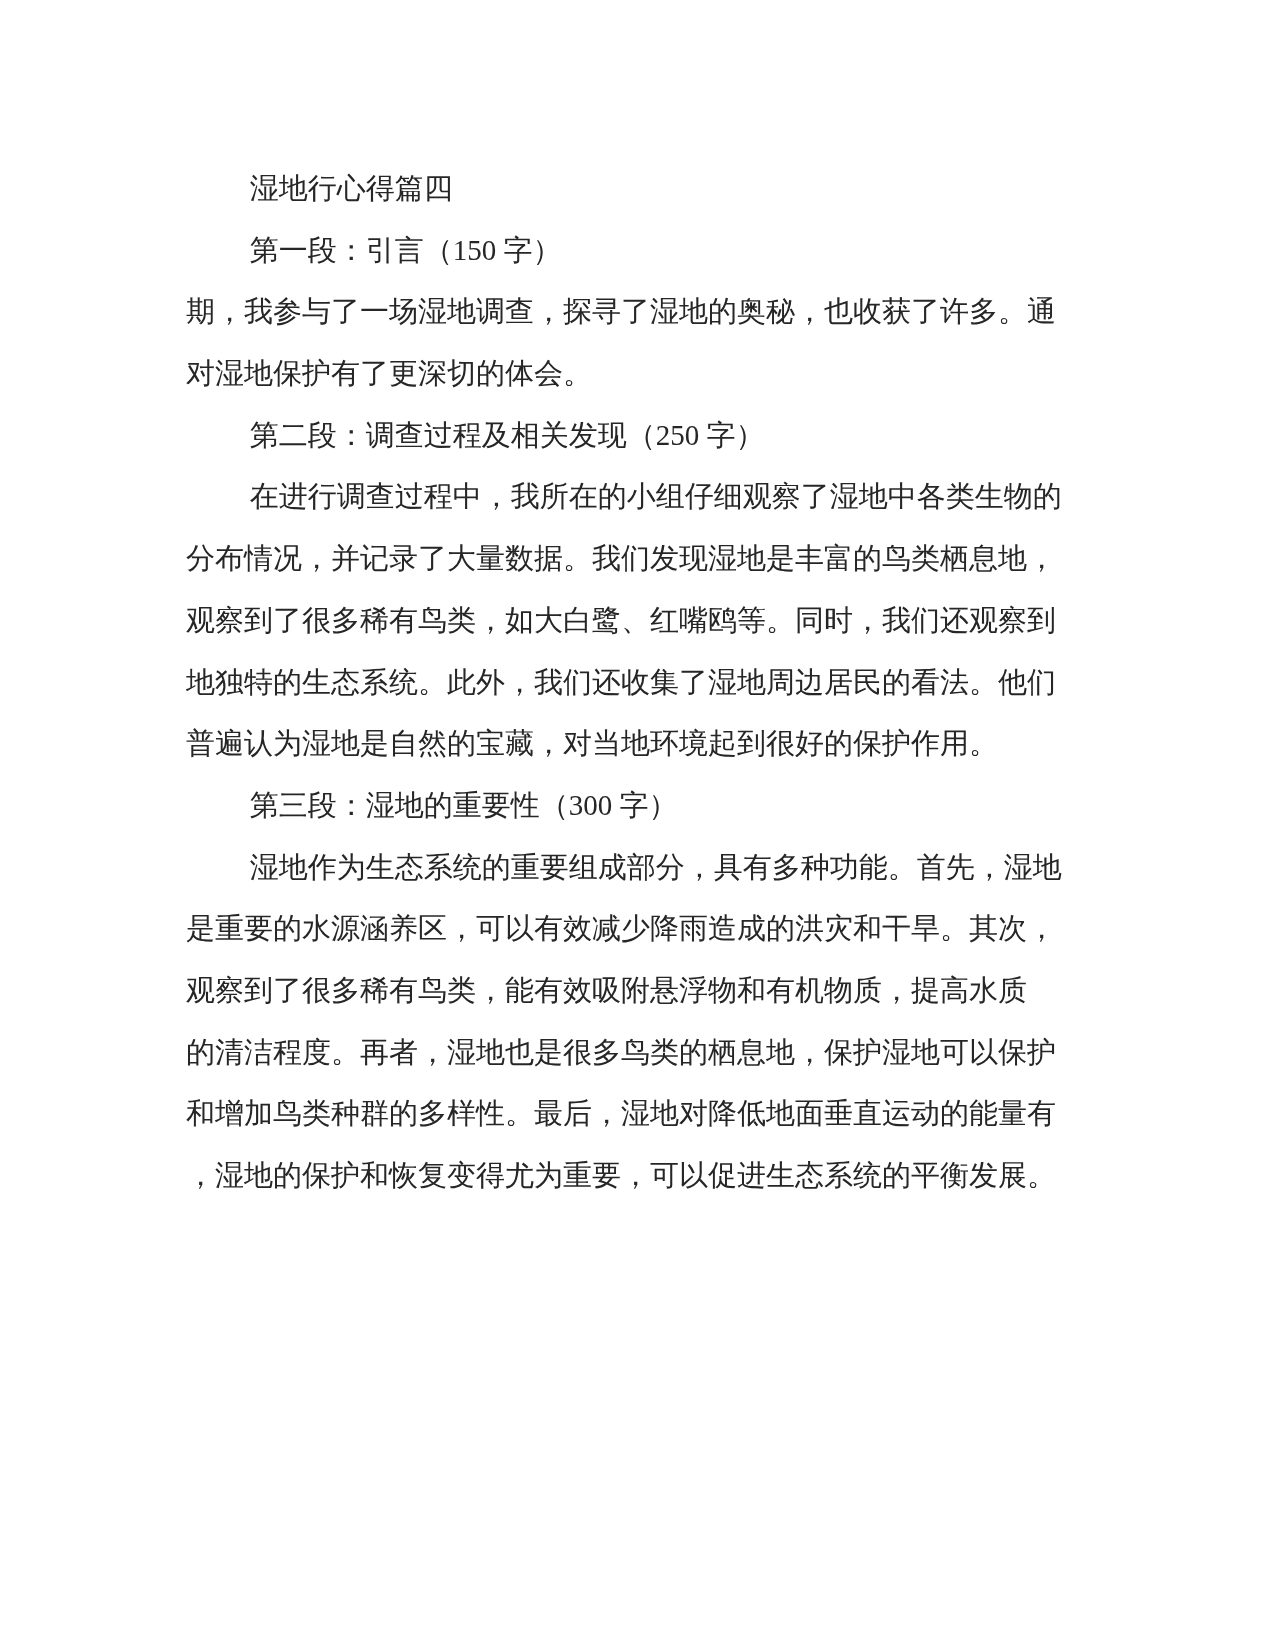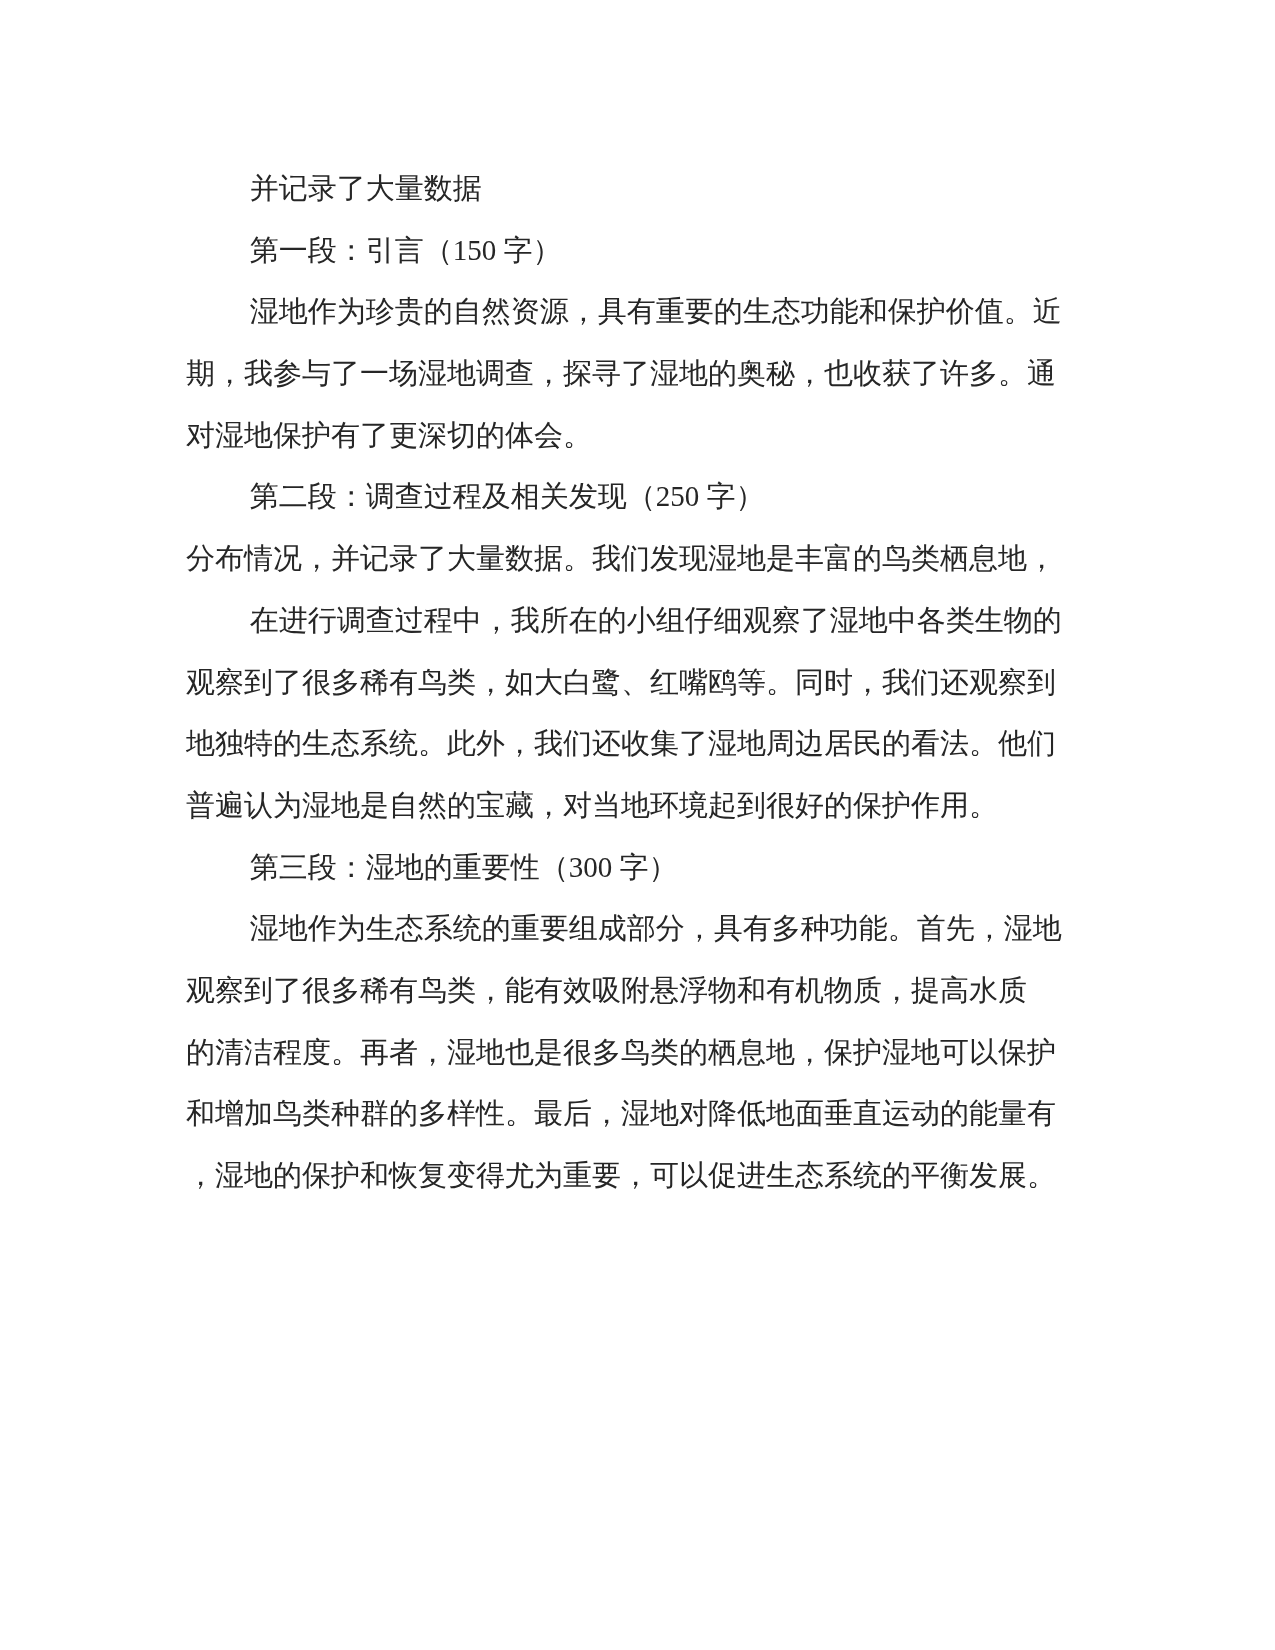--- a/index.html
+++ b/index.html
@@ -39,7 +39,7 @@
 <div class="page">
   <div class="text-block">
   <div class="text-line indent">
-    <span>并记录了大量数据</span>
+    <span>湿地行心得篇四</span>
   </div>
 
   <div class="text-line indent">

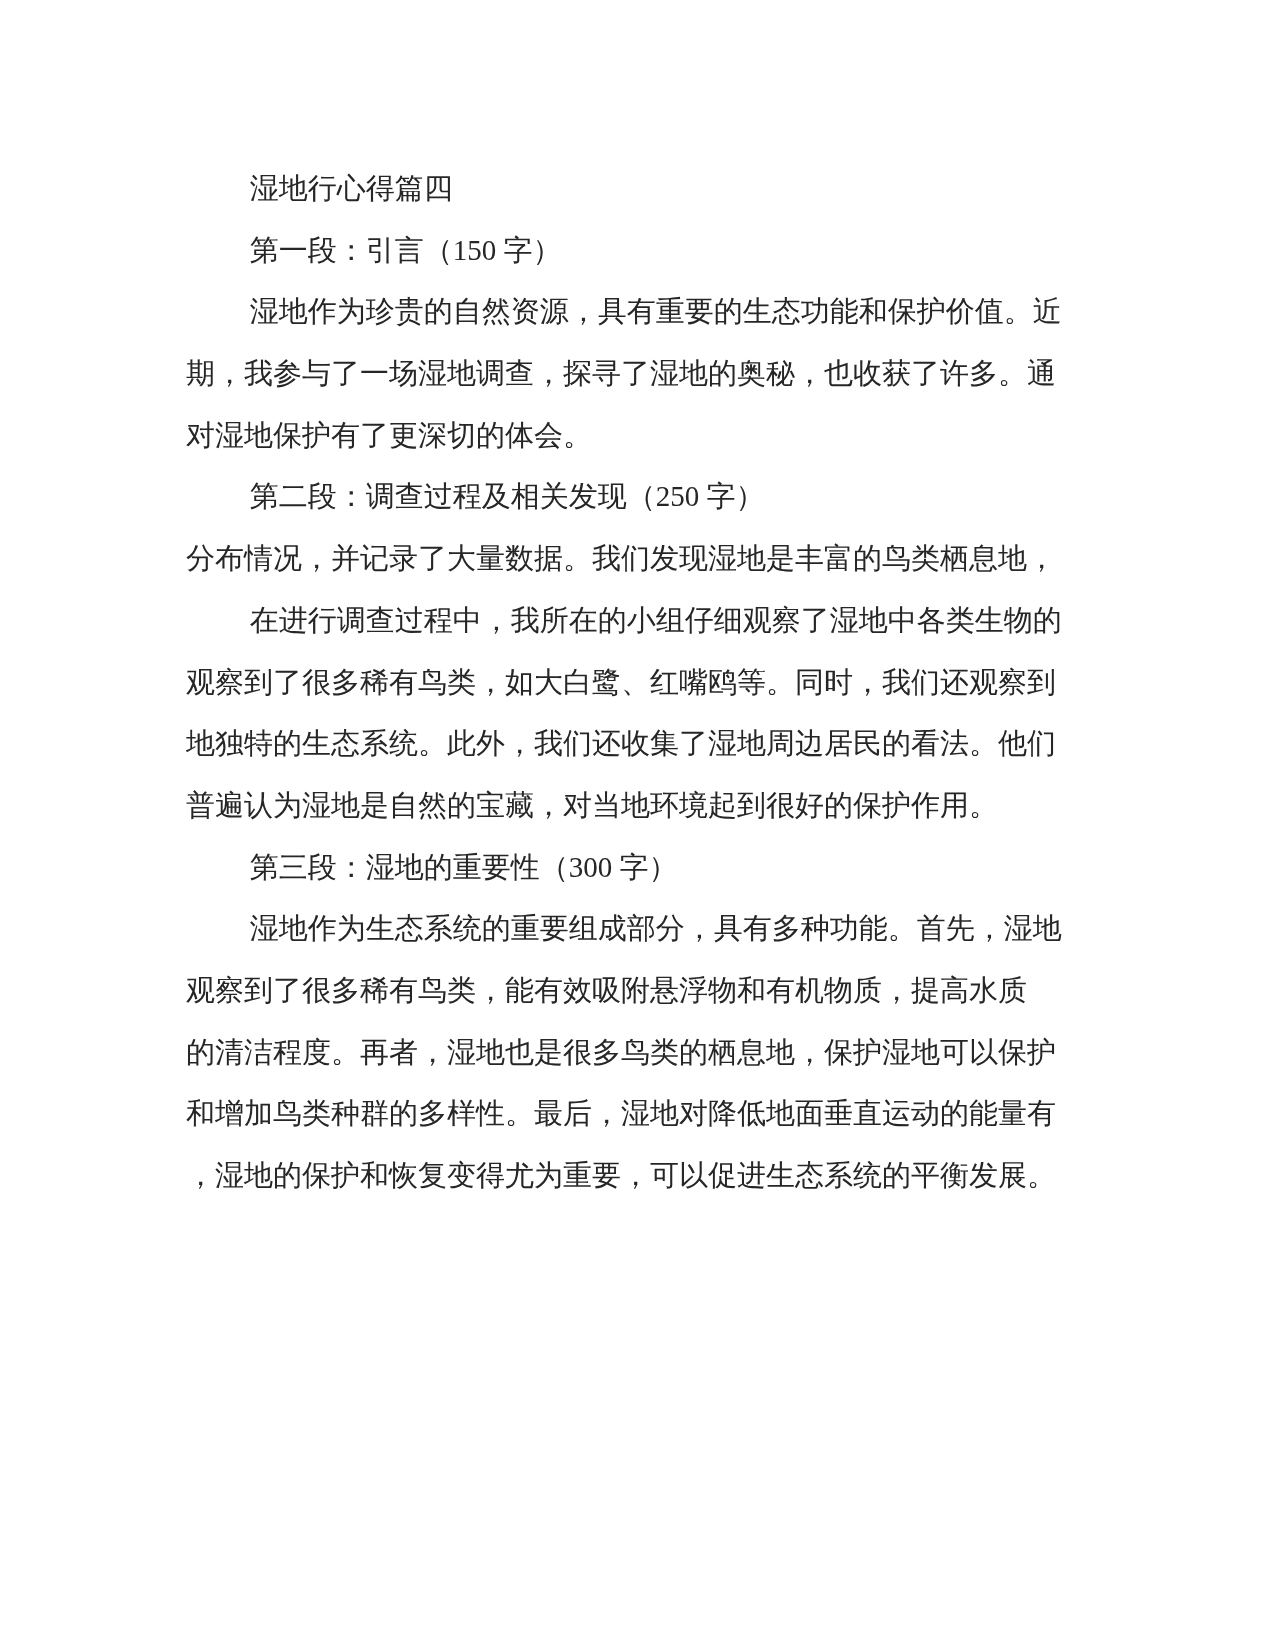--- a/index.html
+++ b/index.html
@@ -46,9 +46,6 @@
     <span>第一段：引言（150 字）</span>
   </div>
 
-  <div class="text-line indent">
-    <span>湿地作为珍贵的自然资源，具有重要的生态功能和保护价值。近</span>
-  </div>
 
   <div class="text-line">
     <span>期，我参与了一场湿地调查，探寻了湿地的奥秘，也收获了许多。通</span>

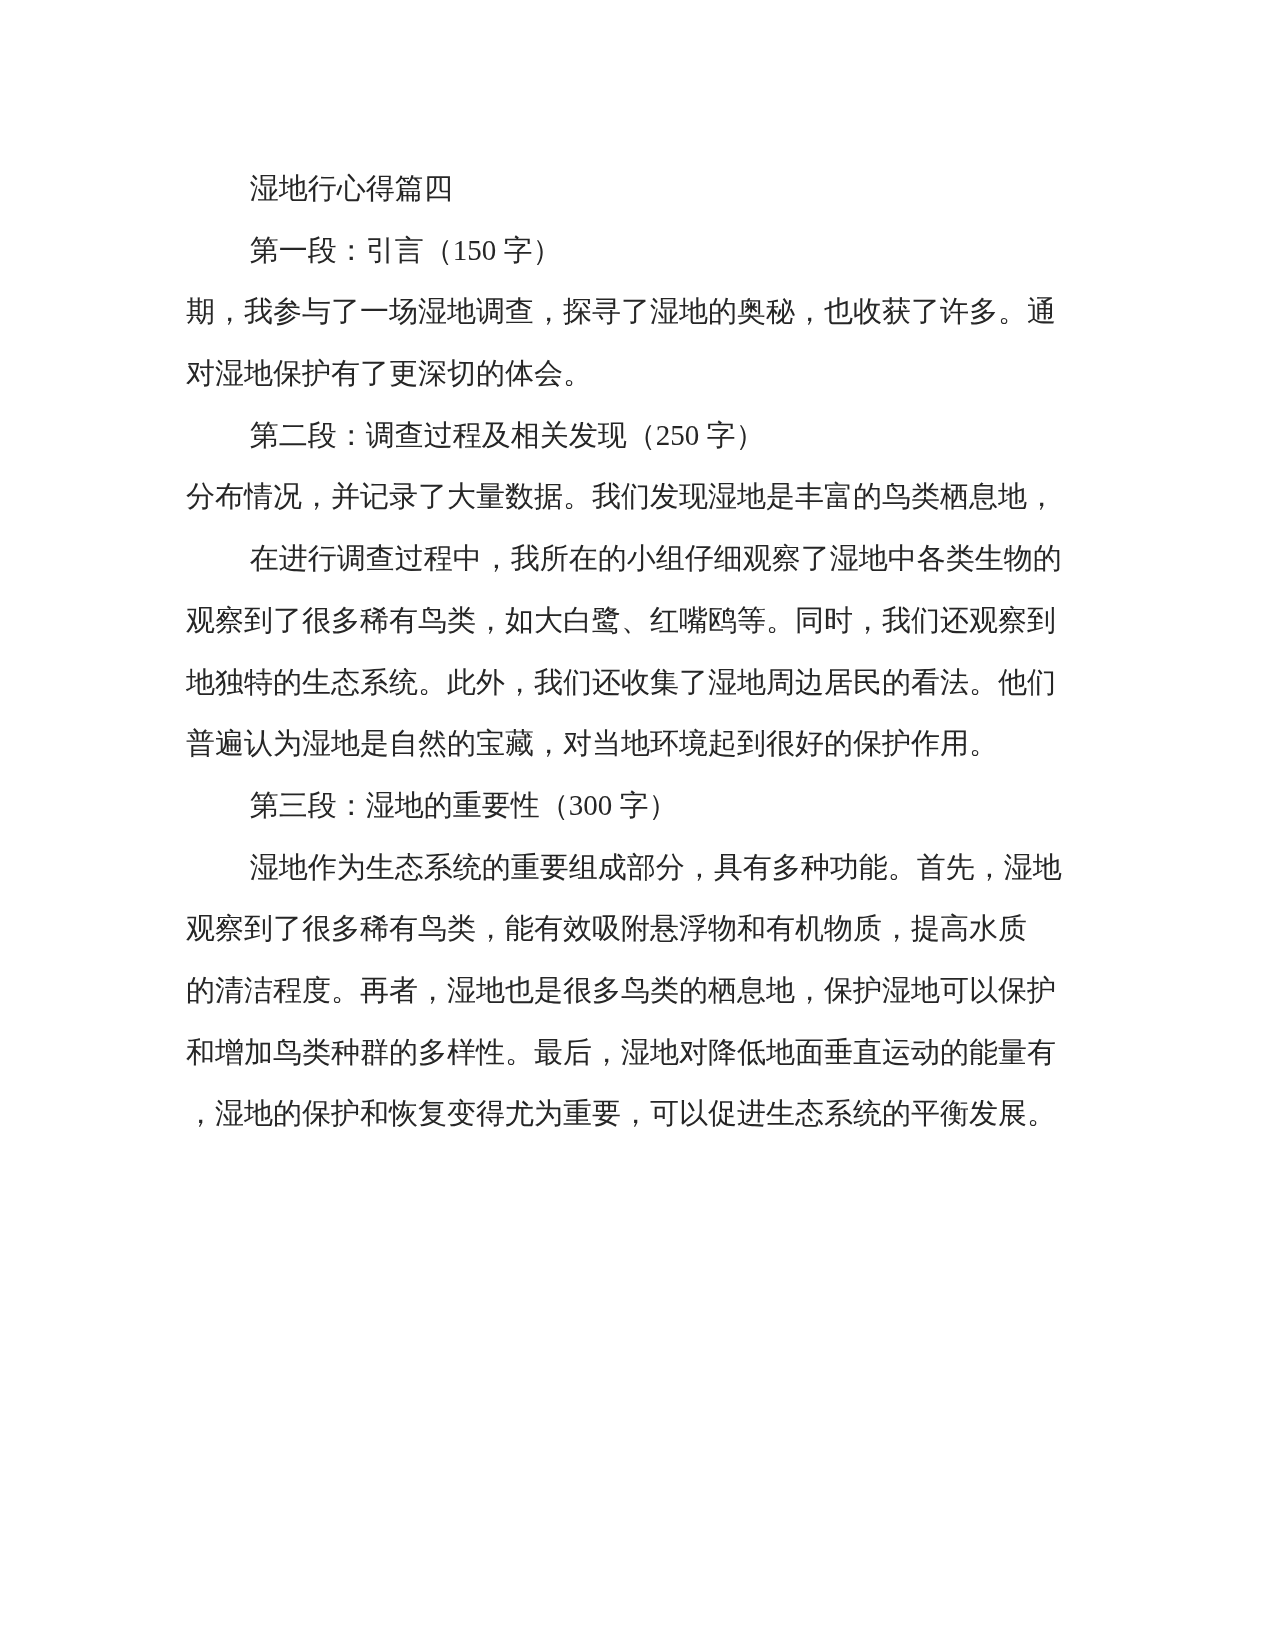--- a/index.html
+++ b/index.html
@@ -60,12 +60,12 @@
     <span>第二段：调查过程及相关发现（250 字）</span>
   </div>
 
+  <div class="text-line indent">
+    <span>在进行调查过程中，我所在的小组仔细观察了湿地中各类生物的</span>
+  </div>
+
   <div class="text-line">
     <span>分布情况，并记录了大量数据。我们发现湿地是丰富的鸟类栖息地，</span>
-  </div>
-
-  <div class="text-line indent">
-    <span>在进行调查过程中，我所在的小组仔细观察了湿地中各类生物的</span>
   </div>
 
   <div class="text-line">

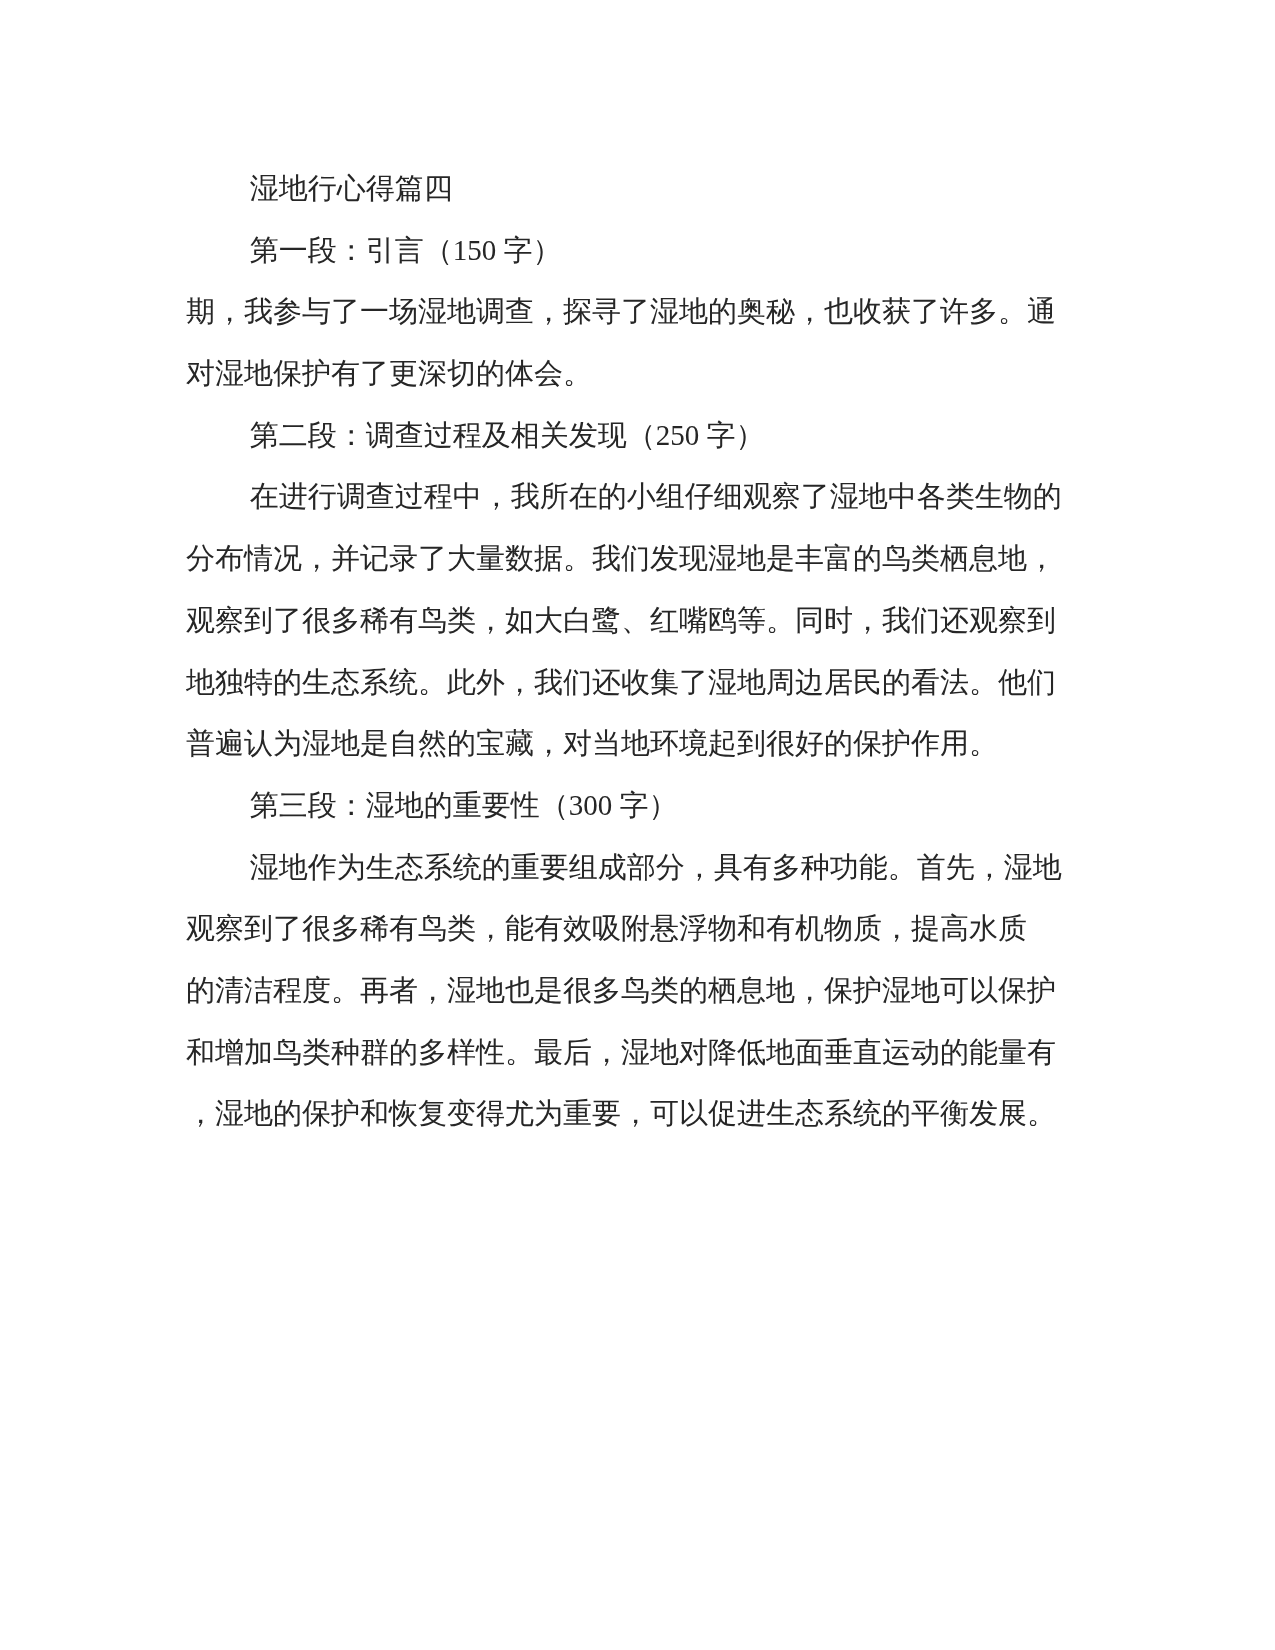--- a/index.html
+++ b/index.html
@@ -89,6 +89,9 @@
     <span>湿地作为生态系统的重要组成部分，具有多种功能。首先，湿地</span>
   </div>
 
+  <div class="text-line">
+    <span>是重要的水源涵养区，可以有效减少降雨造成的洪灾和干旱。其次，</span>
+  </div>
 
   <div class="text-line">
     <span>观察到了很多稀有鸟类，能有效吸附悬浮物和有机物质，提高水质</span>

